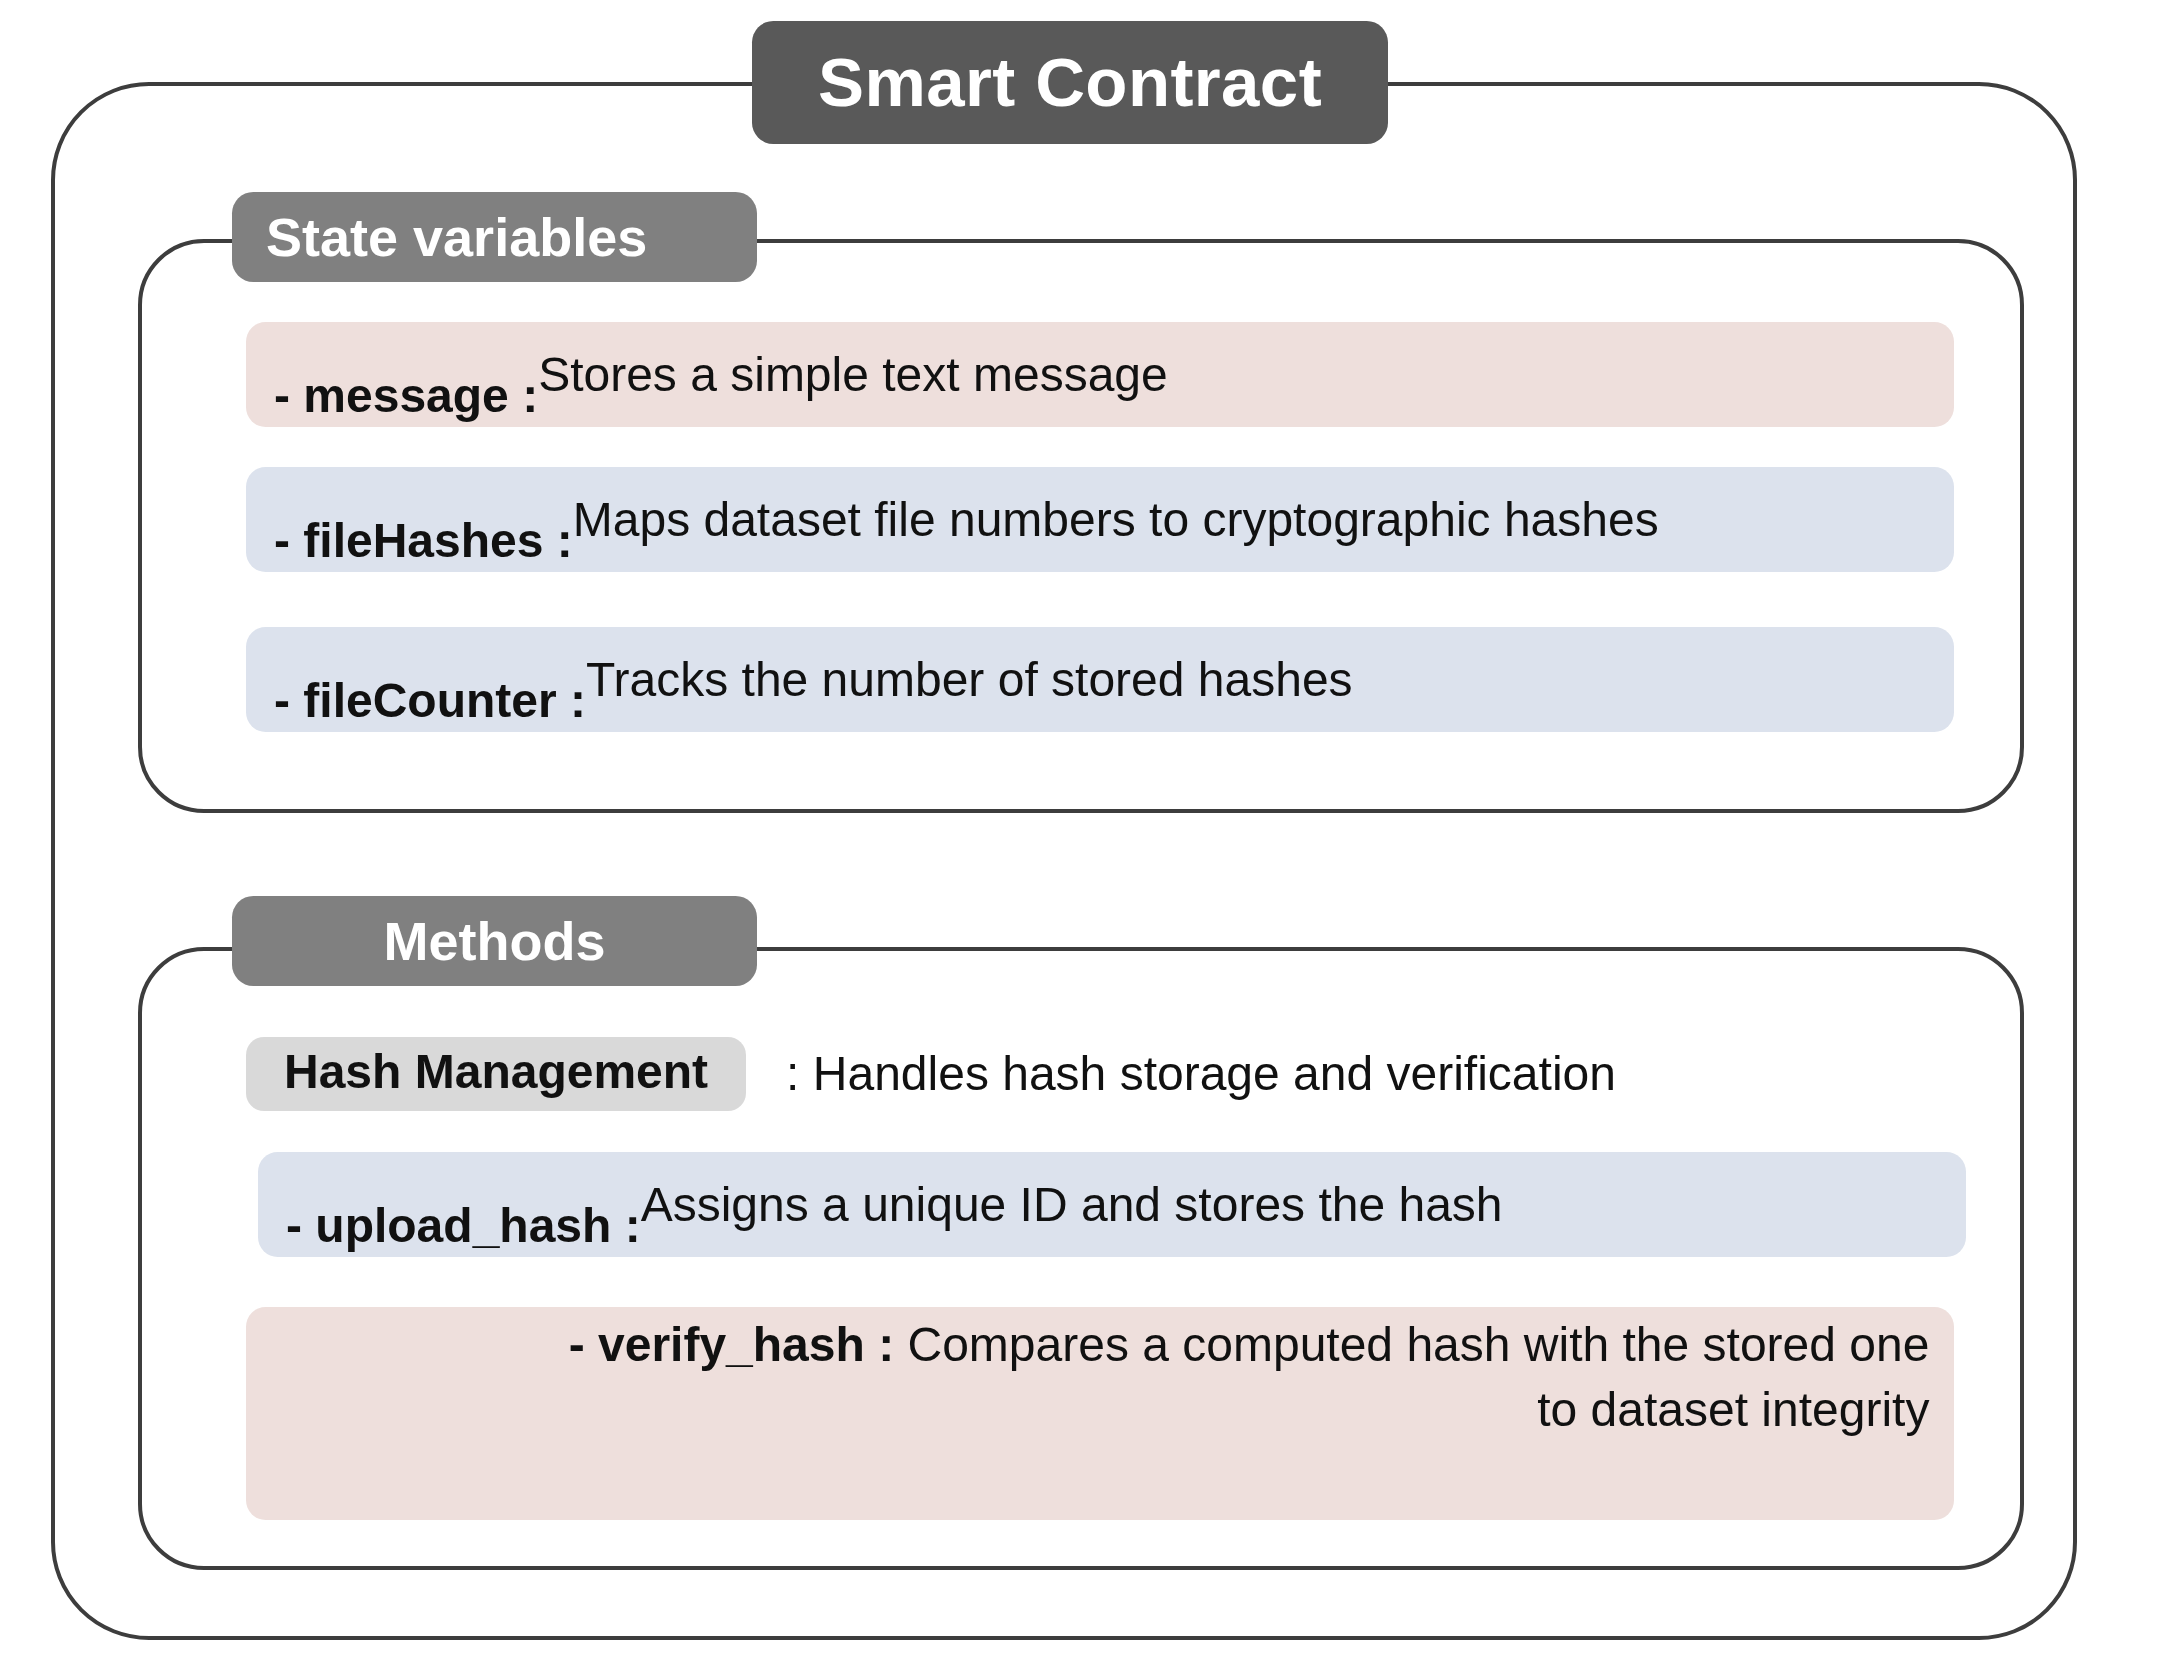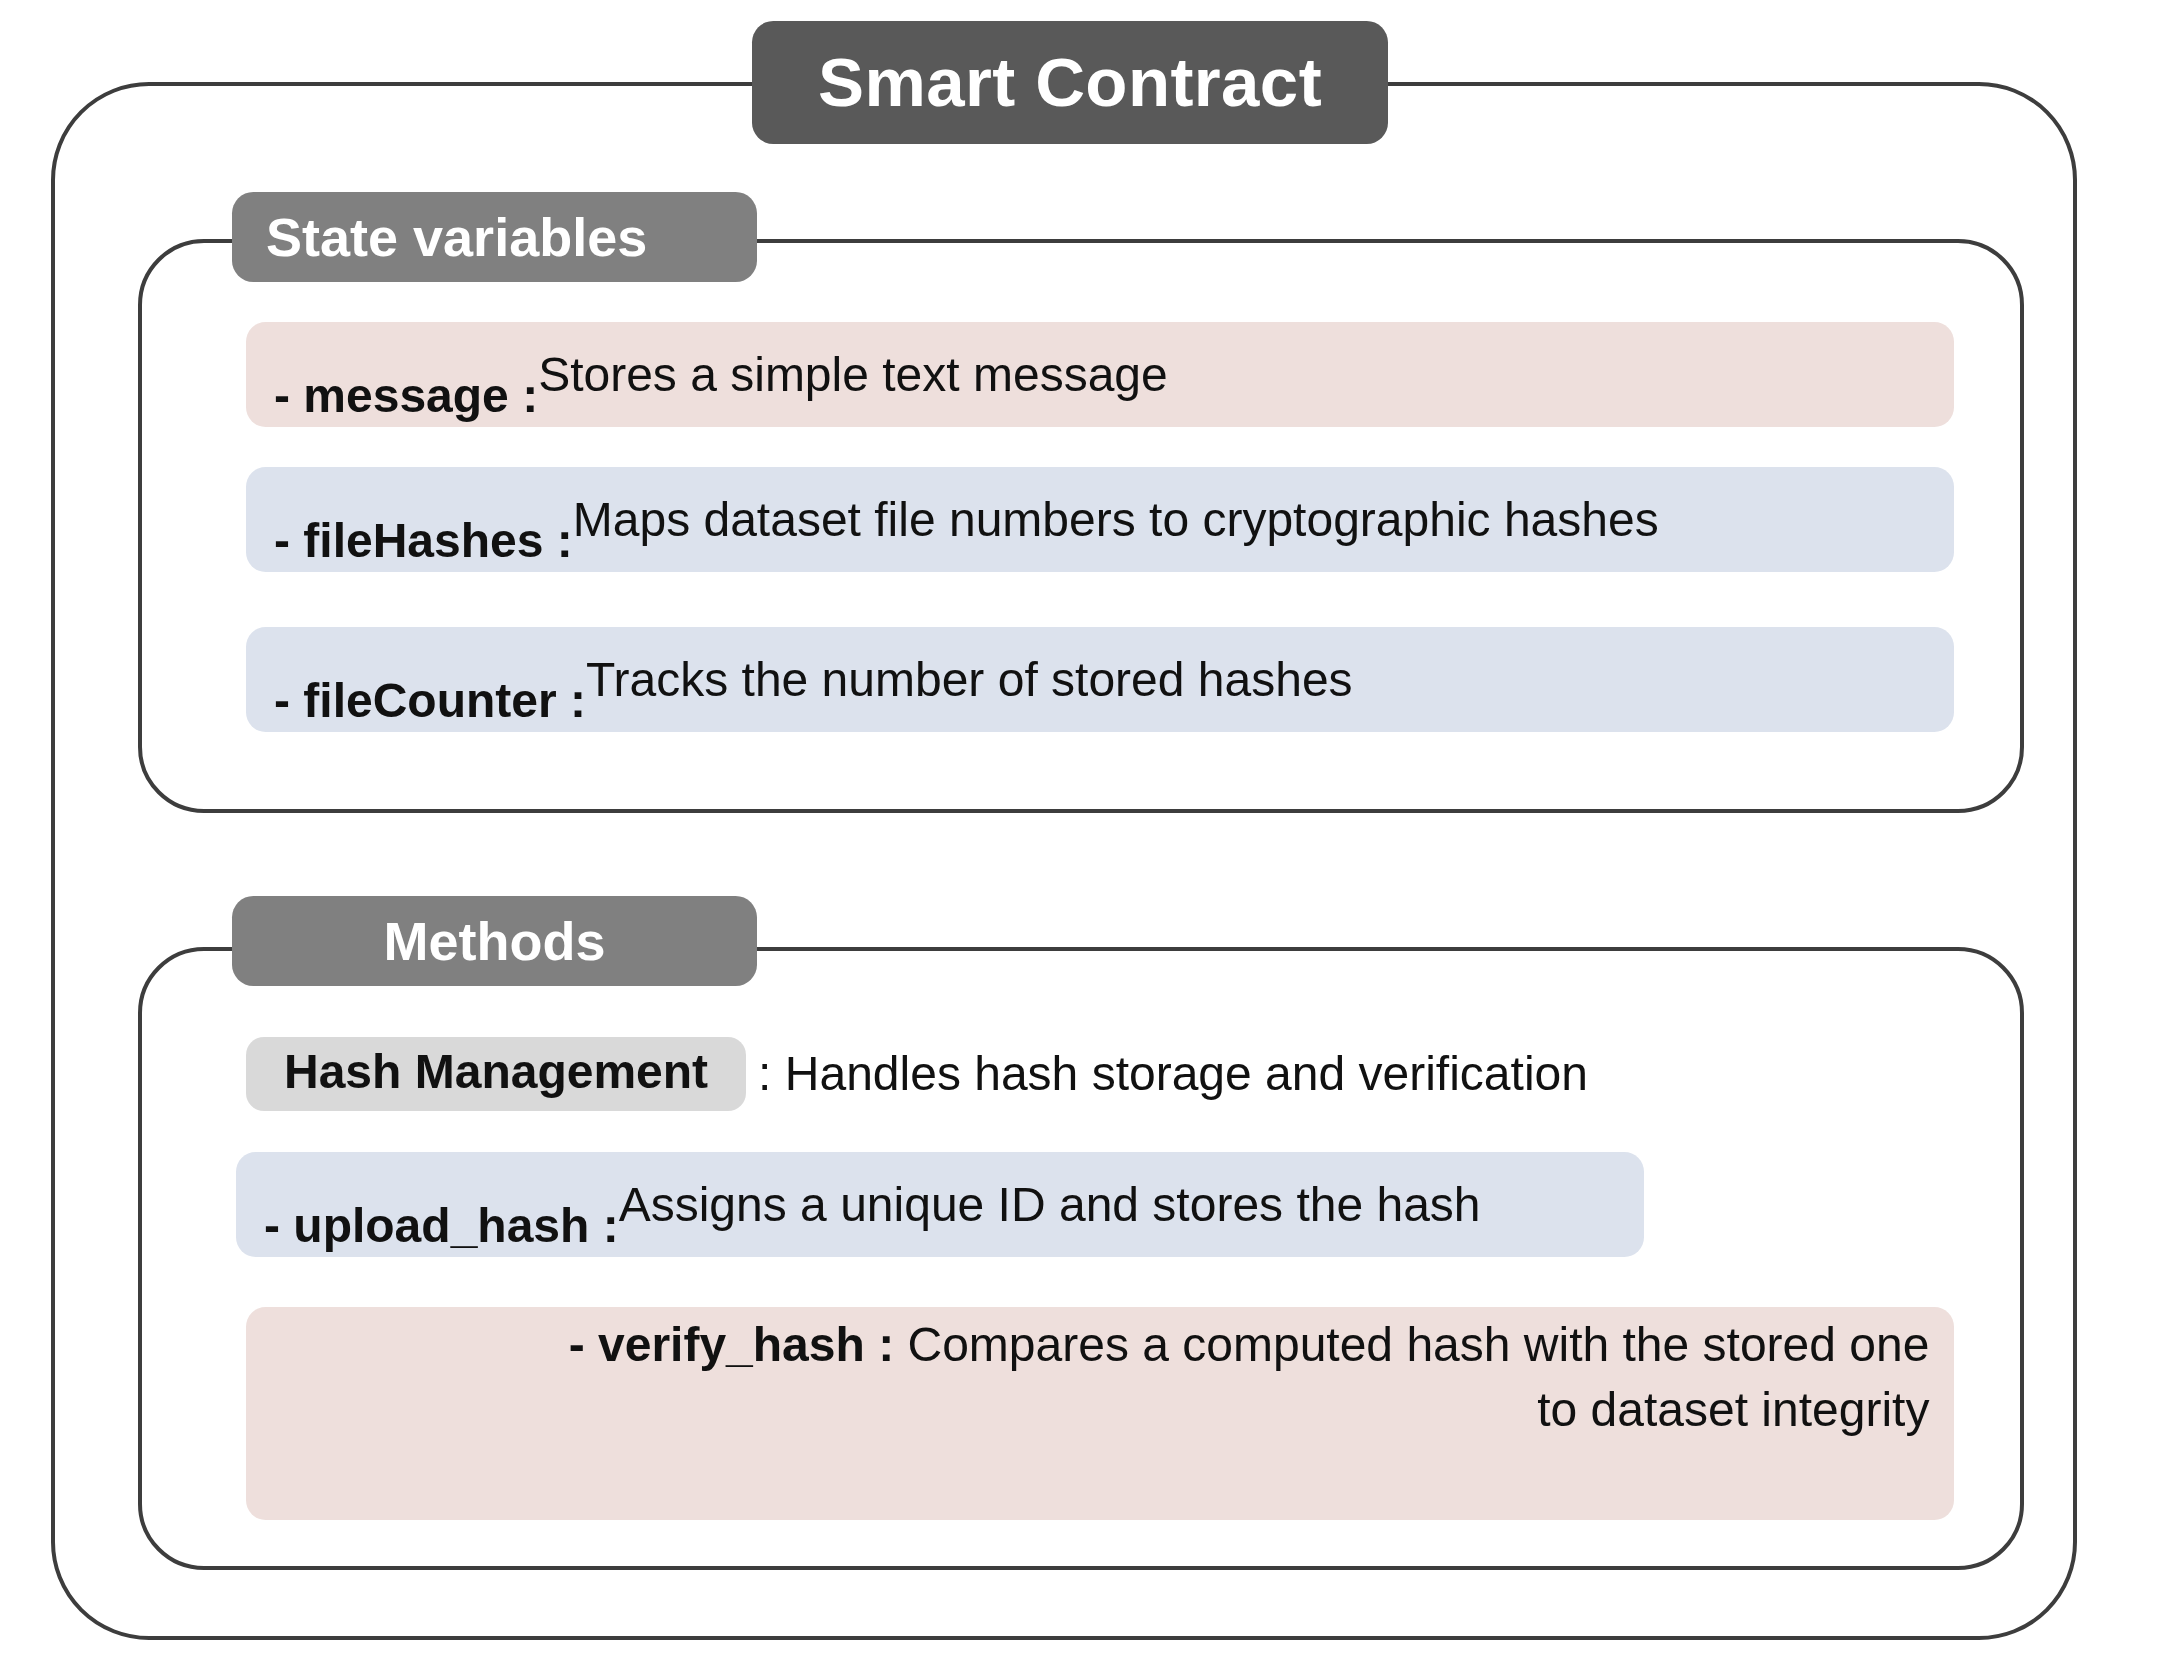--- a/index.html
+++ b/index.html
@@ -158,7 +158,7 @@
   }
   .chip-after {
     font-weight: normal;
-    margin-left: 12px;
+    margin-left: 40px;
     white-space: nowrap;
   }
 </style>

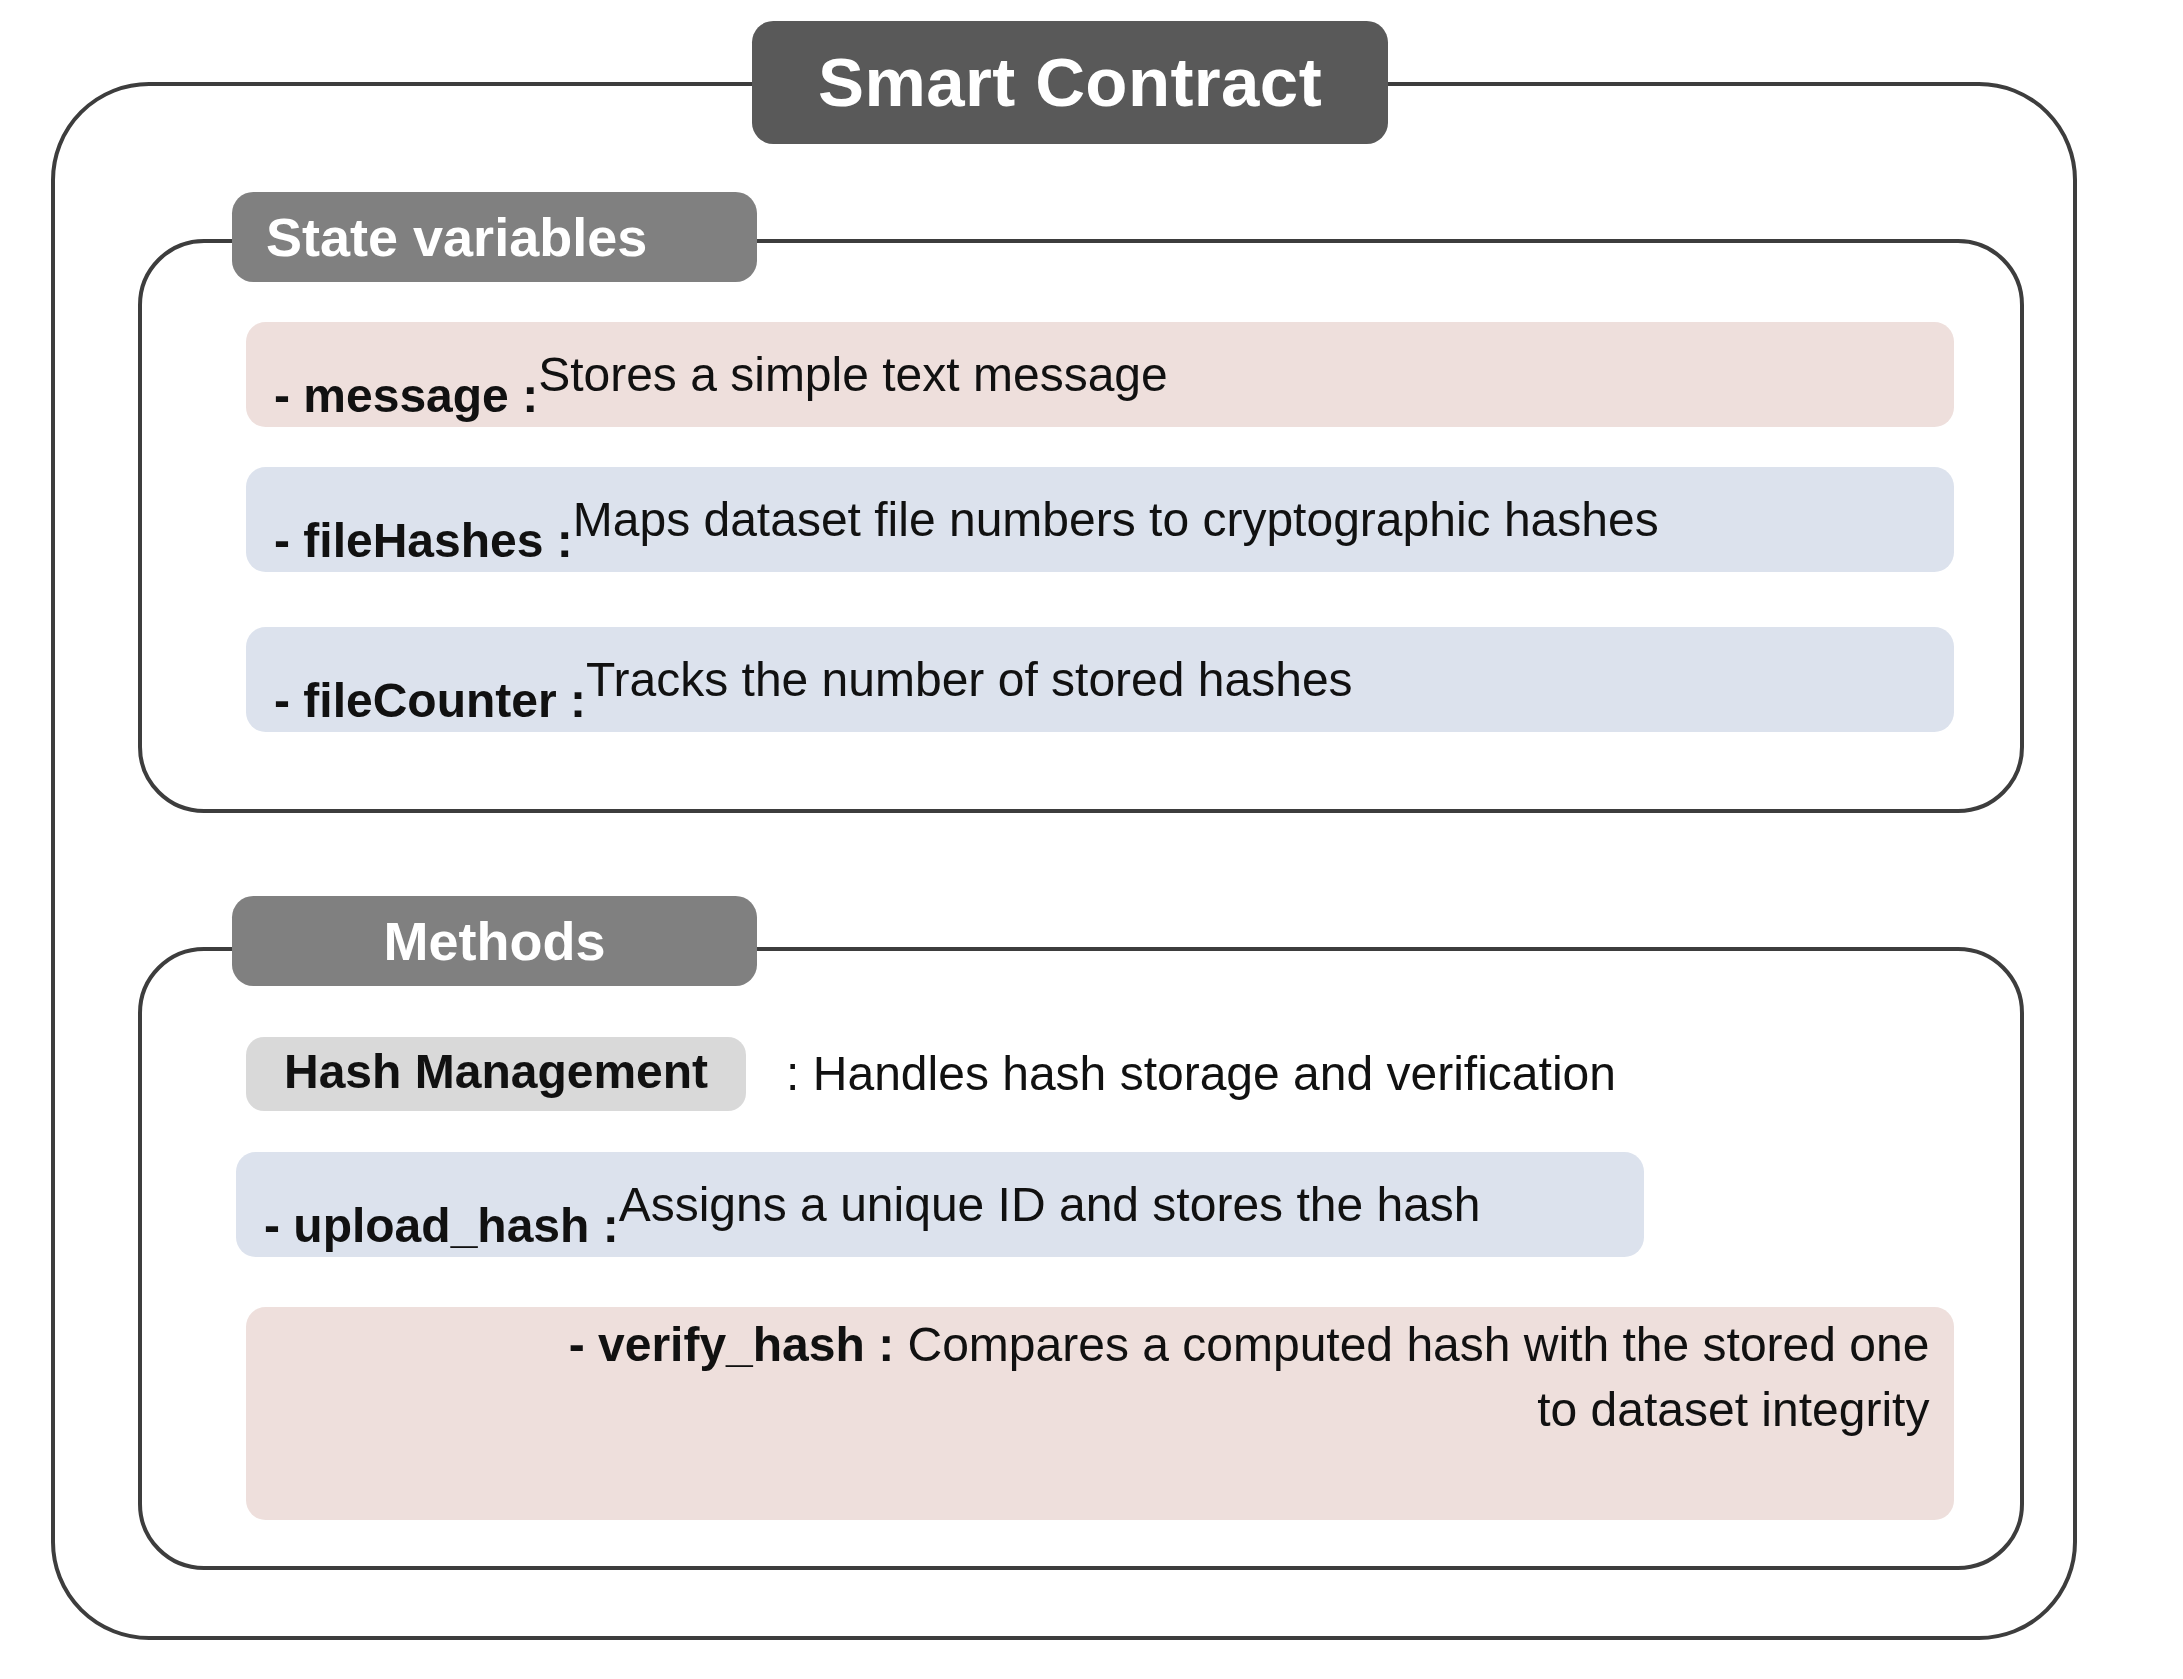--- a/index.html
+++ b/index.html
@@ -140,7 +140,7 @@
 
   
   #row-hashmgmt    { left: 246px; top: 1025px; width: 1708px; height: 98px; }
-  #row-upload      { left: 236px; top: 1152px; width: 1408px; height: 105px; }
+  #row-upload      { left: 258px; top: 1152px; width: 1708px; height: 105px; }
   #row-verify      { left: 246px; top: 1307px; width: 1708px; height: 213px; }
 
   

